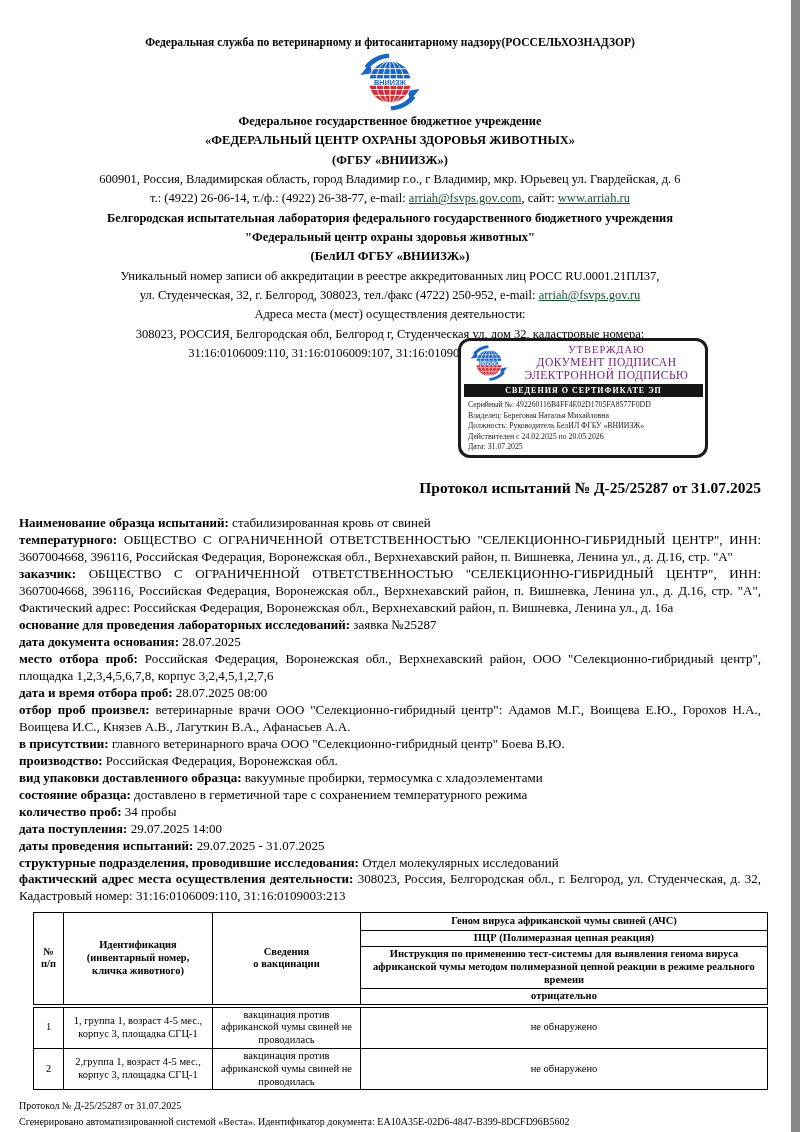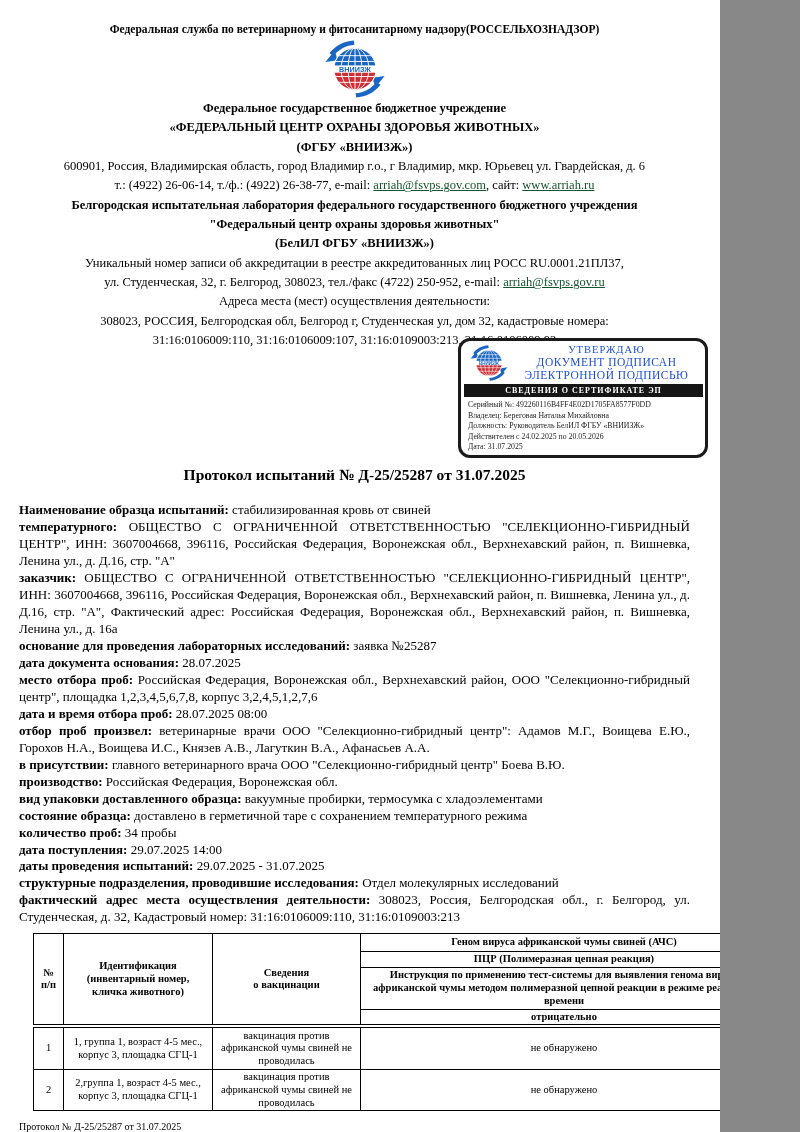--- a/index.html
+++ b/index.html
@@ -6,8 +6,8 @@
   html,body { background:#888; }
   body { width:800px; font-family:"Liberation Serif", serif; color:#000; }
   .page {
-    position:relative; width:720px; height:1132px; background:#fff;
-    padding:22px 30px 0 19px; overflow:hidden;
+    position:relative; width:791px; height:1132px; background:#fff;
+    padding:35px 30px 0 19px; overflow:hidden;
   }
   .center { text-align:center; }
   .agency-line { font-weight:bold; font-size:11.5px; line-height:15px; }

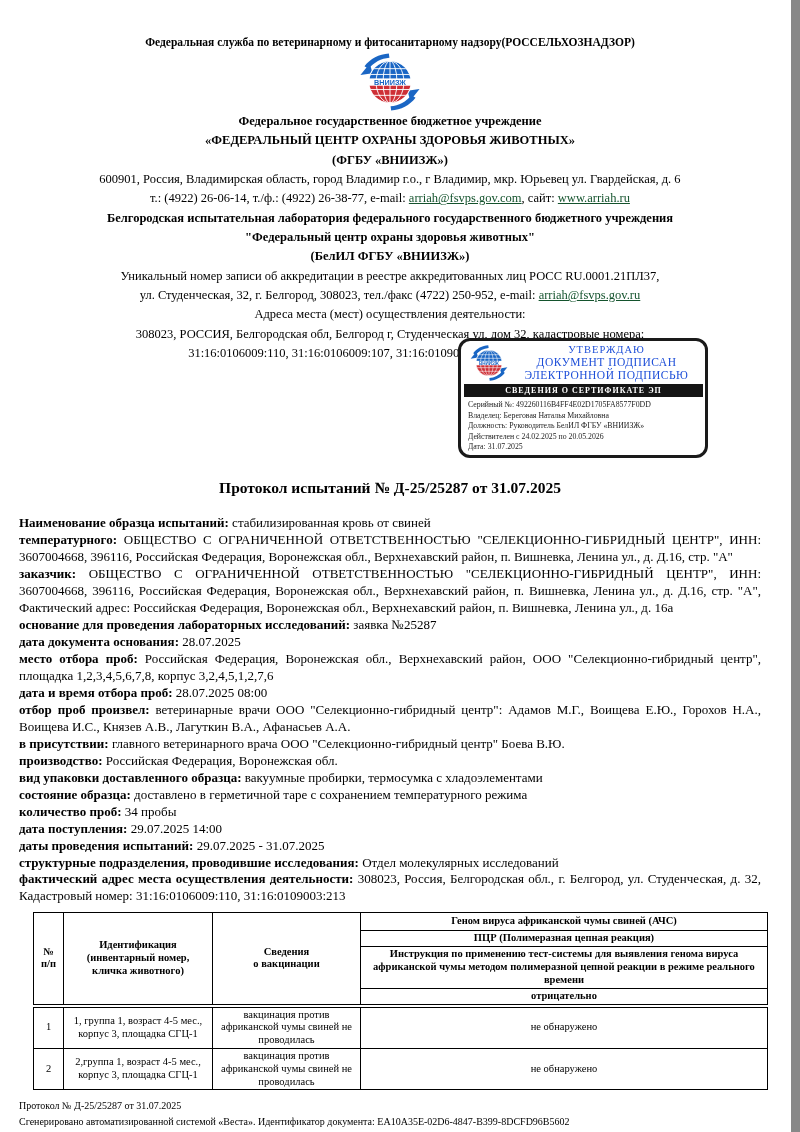--- a/index.html
+++ b/index.html
@@ -24,7 +24,7 @@
   }
   .stamp-top { display:flex; align-items:center; padding:3px 4px 1px 5px; }
   .stamp-logo { width:46px; height:36px; flex:0 0 auto; }
-  .stamp-titles { flex:1; text-align:center; color:#1d4ed8; }
+  .stamp-titles { flex:1; text-align:center; color:#701a75; }
   .stamp-approve { font-size:10.5px; line-height:12px; letter-spacing:1px; }
   .stamp-signed  { font-size:11.5px; line-height:13px; letter-spacing:0.5px; }
   .cert-bar {

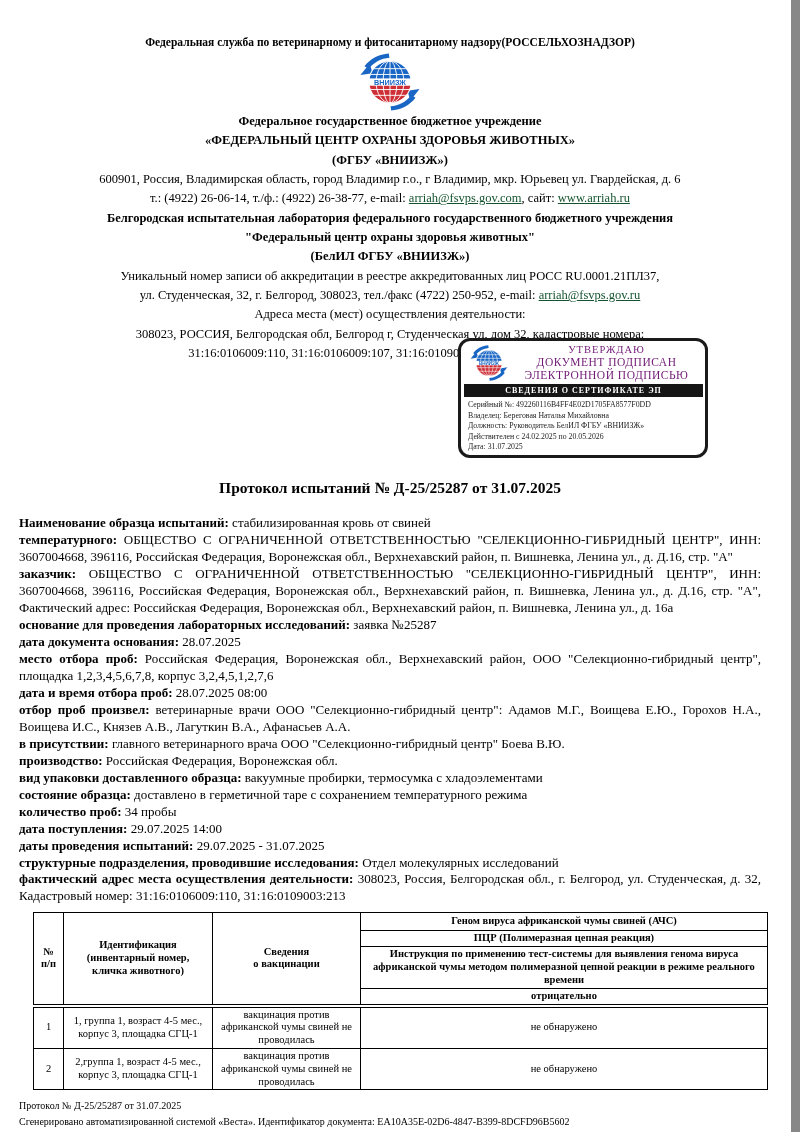--- a/index.html
+++ b/index.html
@@ -34,7 +34,7 @@
   }
   .stamp-details { padding:3px 2px 0 7px; font-size:7.8px; line-height:10.6px; color:#1c1c1c; }
 
-  .doc-title { font-size:15.5px; font-weight:bold; line-height:22px; margin-top:114px; text-align:center; }
+  .doc-title { font-size:15.5px; font-weight:bold; line-height:22px; margin-top:114px; text-align:right; }
 
   .fields { margin-top:16px; }
   .field { font-size:13px; line-height:16.95px; text-align:justify; }

